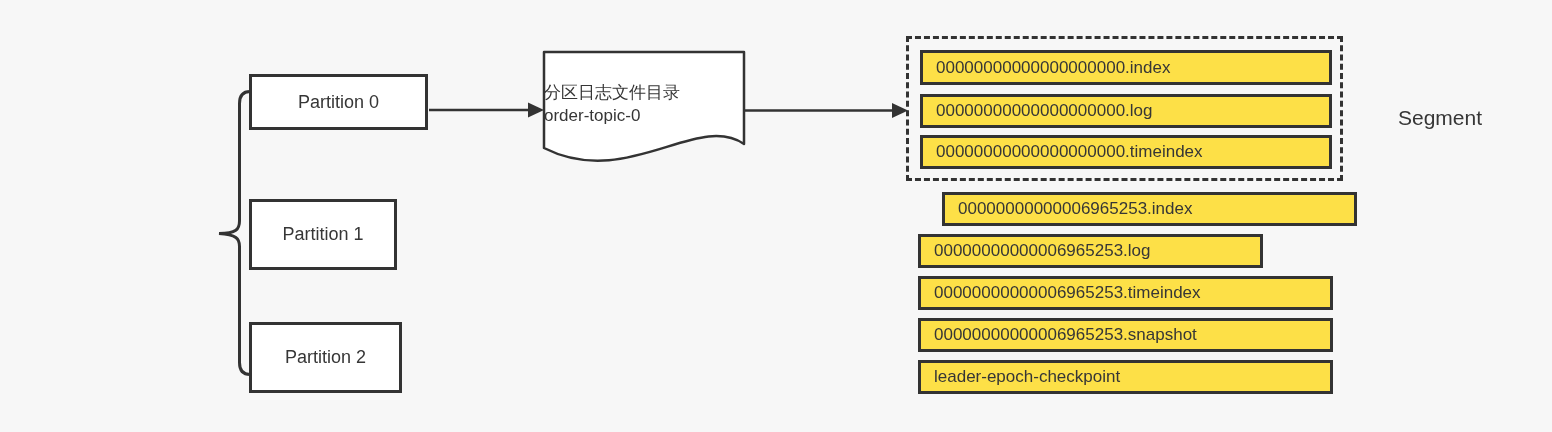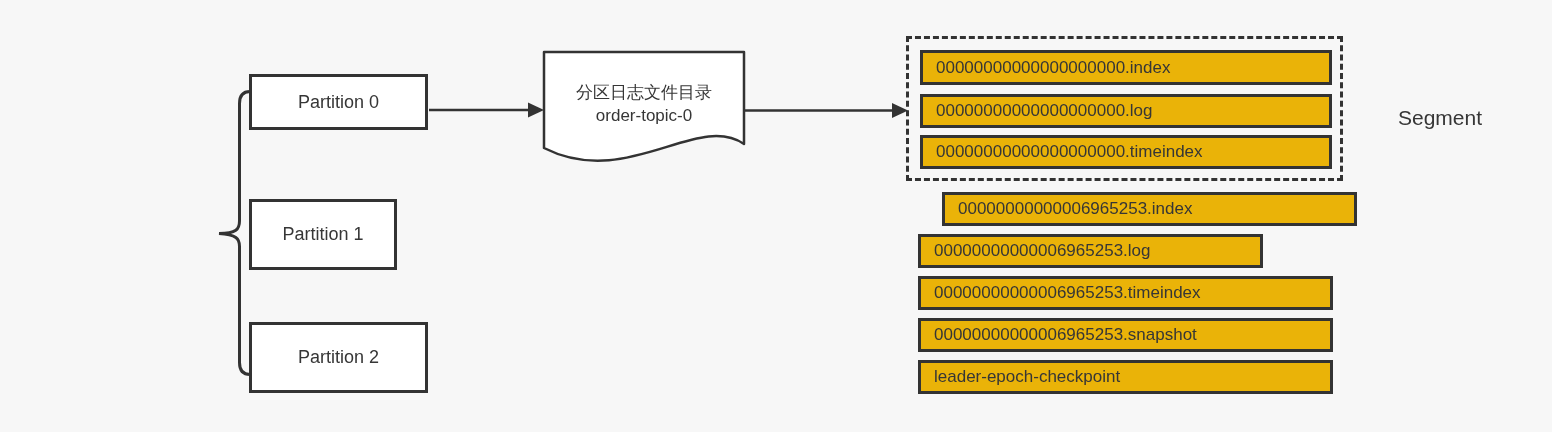--- a/index.html
+++ b/index.html
@@ -31,7 +31,7 @@
   .filebox {
     position: absolute;
     box-sizing: border-box;
-    background: #eab308;
+    background: #fde047;
     border: 3px solid #333333;
     color: #363636;
     font-size: 17px;

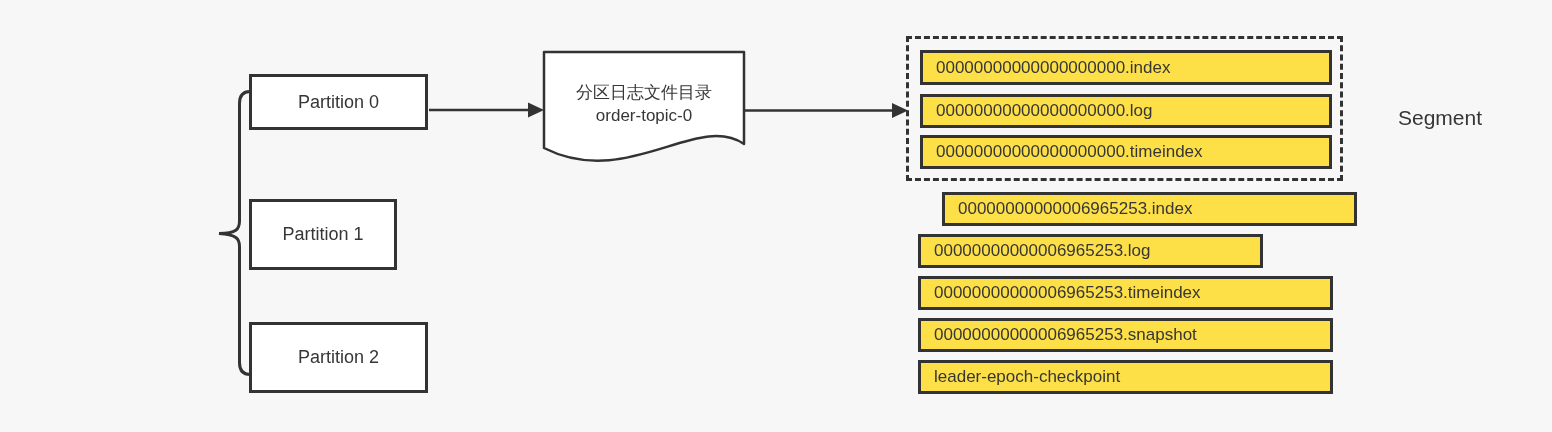--- a/index.html
+++ b/index.html
@@ -51,7 +51,7 @@
     left: 544px;
     top: 81px;
     width: 200px;
-    text-align: center;
+    text-align: left;
     color: #363636;
     font-size: 17px;
     line-height: 23px;

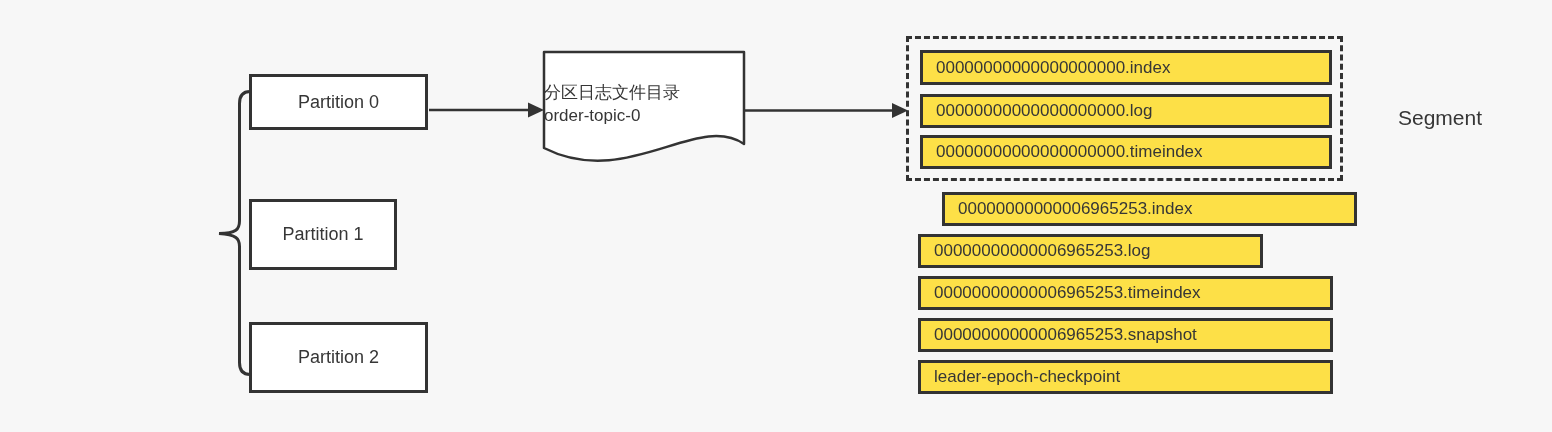--- a/index.html
+++ b/index.html
@@ -94,7 +94,7 @@
 
   <div class="node" style="left:249px; top:74px; width:179px; height:56px;">Partition 0</div>
   <div class="node" style="left:249px; top:199px; width:148px; height:71px;">Partition 1</div>
-  <div class="node" style="left:249px; top:322px; width:179px; height:71px;">Partition 2</div>
+  <div class="node" style="left:249px; top:322px; width:153px; height:71px;">Partition 2</div>
 
   <div class="doc-text">
     <div>分区日志文件目录</div>

